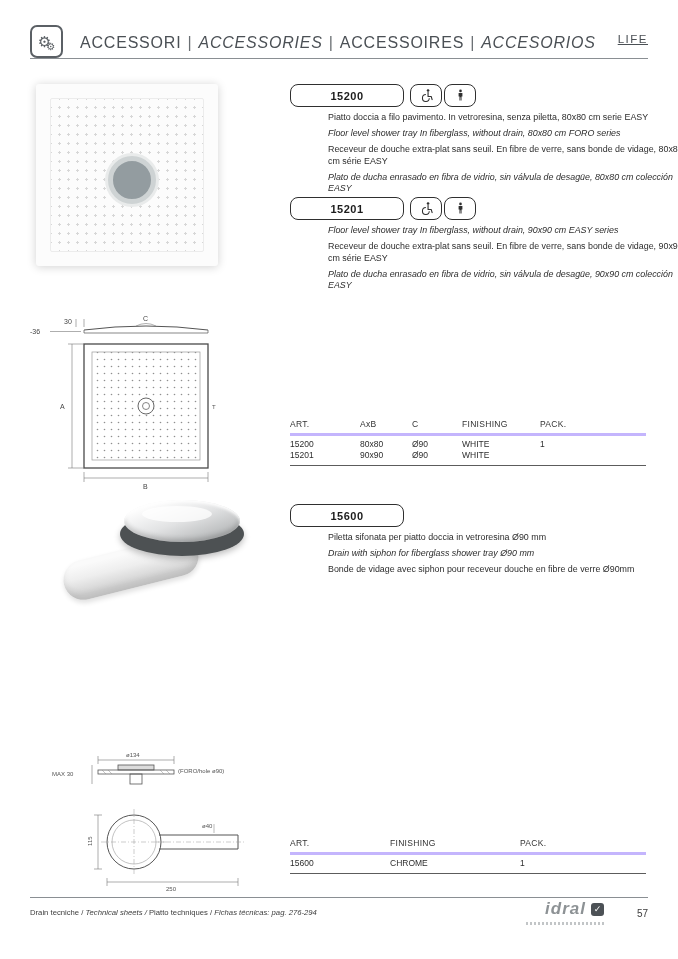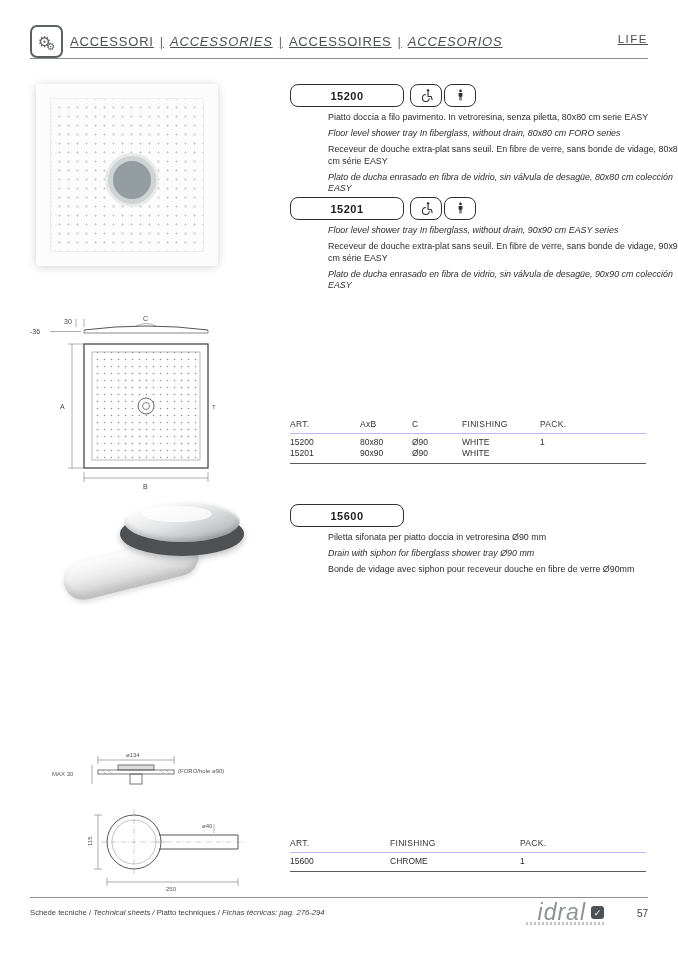--- a/index.html
+++ b/index.html
@@ -14,8 +14,8 @@
     display:flex; align-items:center; justify-content:center; }
   .gear-1 { font-size:15px; line-height:1; }
   .gear-2 { font-size:10px; line-height:1; margin-left:-5px; margin-top:10px; }
-  .header-title { position:absolute; left:70px; top:34px; font-size:13px;
-    letter-spacing:0.8px; color:#4b5055; white-space:nowrap;text-decoration:underline; }
+  .header-title { position:absolute; left:80px; top:34px; font-size:16px;
+    letter-spacing:0.8px; color:#4b5055; white-space:nowrap; }
   .header-title .sep { margin:0 6px; color:#6a6f73; }
   .italic { font-style:italic; }
   .series { position:absolute; right:30px; top:33px; font-size:11.5px;

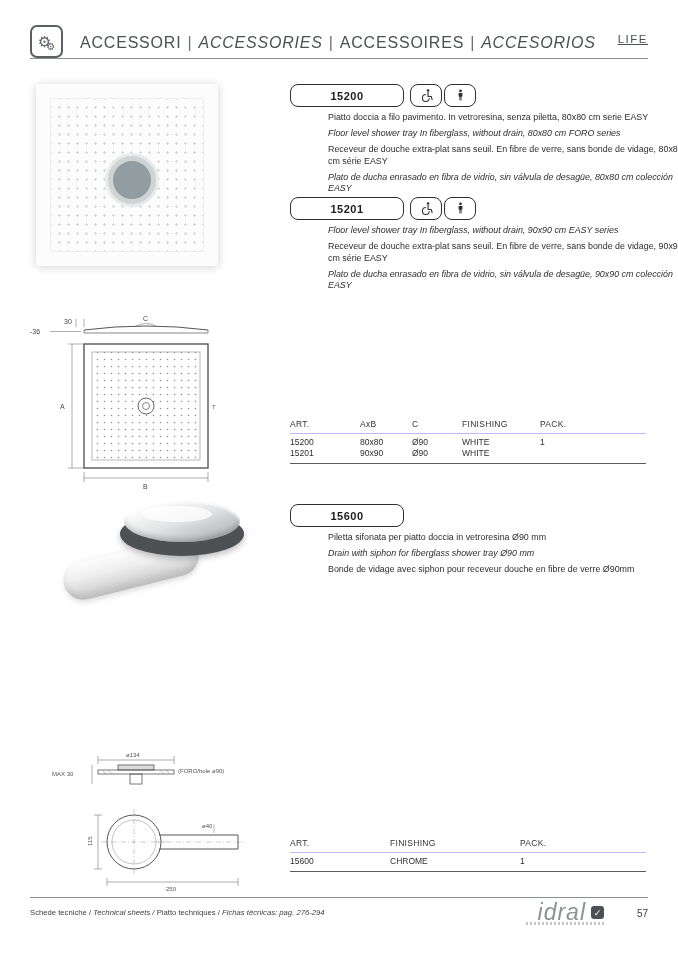--- a/index.html
+++ b/index.html
@@ -61,7 +61,7 @@
   #table-1 { top:419px; } #table-2 { top:838px; }
   .t-grid1 { display:grid; grid-template-columns:70px 52px 50px 78px 1fr; }
   .t-grid2 { display:grid; grid-template-columns:100px 130px 1fr; }
-  .t-head { padding-bottom:4px; border-bottom:1px solid #c4b5fd; letter-spacing:0.3px; color:#333; }
+  .t-head { padding-bottom:4px; border-bottom:3px solid #c4b5fd; letter-spacing:0.3px; color:#333; }
   .t-body { border-bottom:1px solid #5c5c5c; padding:3px 0 4px; }
   .t-row span { line-height:11px; }
 

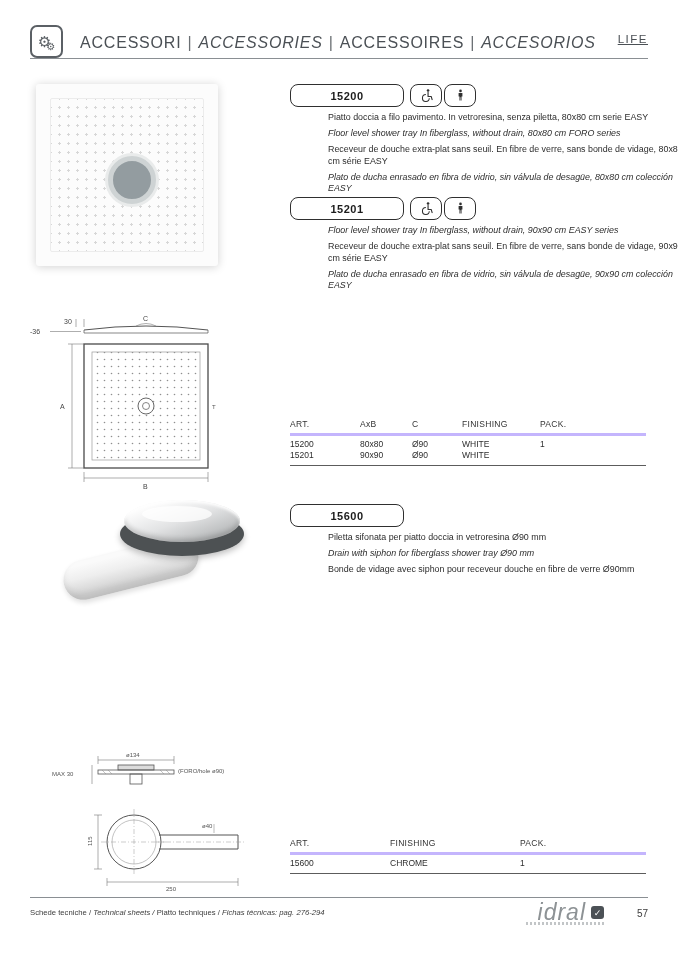--- a/index.html
+++ b/index.html
@@ -283,7 +283,7 @@
 
   <div class="footer-rule"></div>
   <div class="footer-text">
-    <span>Schede tecniche / </span><span class="italic">Technical sheets / </span><span>Piatto techniques / </span><span class="italic">Fichas técnicas: pag. 276-294</span>
+    <span>Drain tecniche / </span><span class="italic">Technical sheets / </span><span>Piatto techniques / </span><span class="italic">Fichas técnicas: pag. 276-294</span>
   </div>
   <div class="brand">
     <span class="brand-name">idral</span>

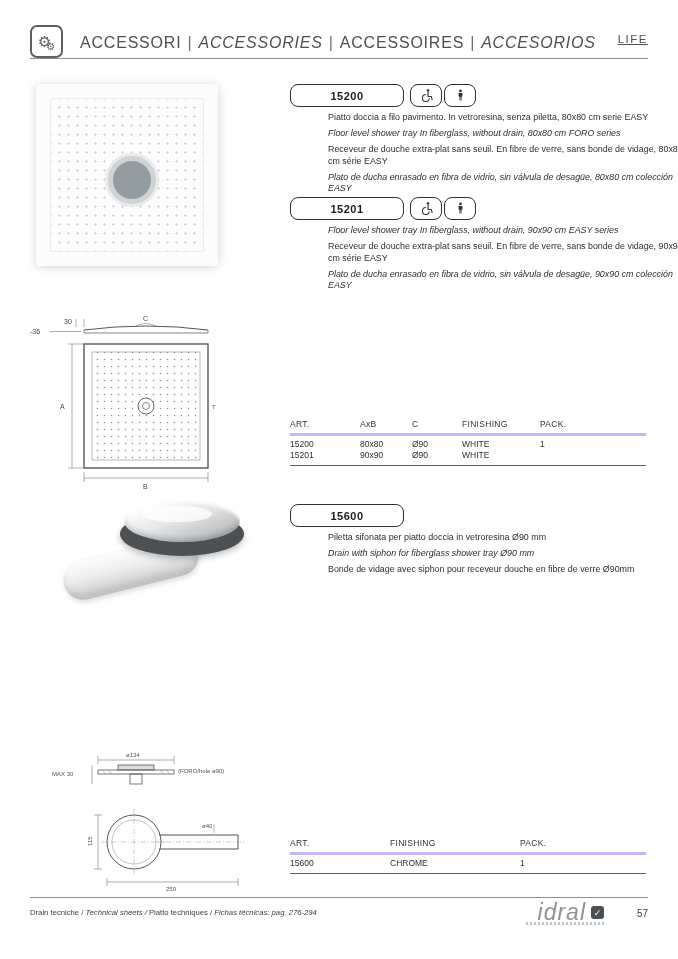--- a/index.html
+++ b/index.html
@@ -83,7 +83,7 @@
   .footer-rule { position:absolute; left:30px; right:30px; top:897px; border-top:1px solid #8a8f93; }
   .footer-text { position:absolute; left:30px; top:908px; font-size:7.7px; color:#3c3c3c; }
   .brand { position:absolute; right:74px; top:899px; display:flex; align-items:center; gap:5px; }
-  .brand-name { font-size:23px; font-style:italic; font-weight:normal; color:#8d9295; letter-spacing:1px; }
+  .brand-name { font-size:17px; font-style:italic; font-weight:bold; color:#8d9295; letter-spacing:1px; }
   .brand-mark { width:13px; height:13px; background:#4c5156; border-radius:3px;
     color:#fff; font-size:9px; display:flex; align-items:center; justify-content:center; }
   .brand-tagline { position:absolute; right:74px; top:922px; width:78px; height:3px;

